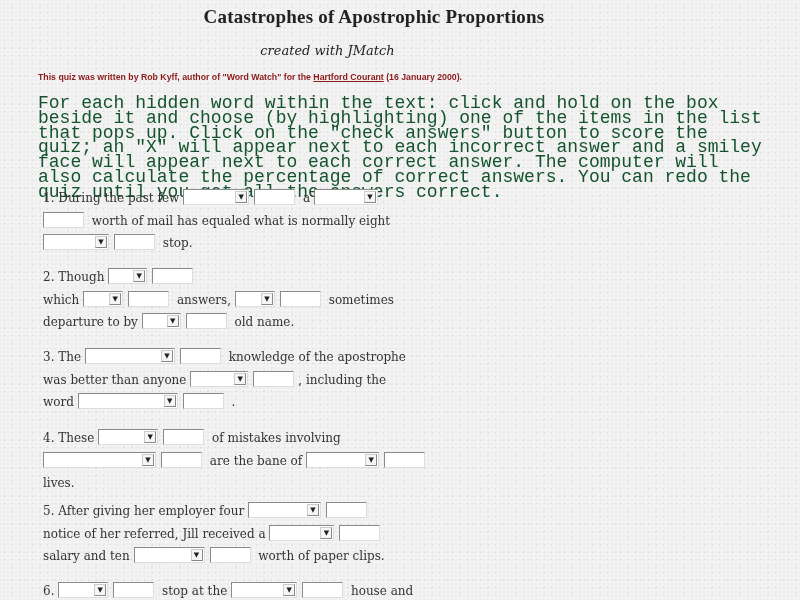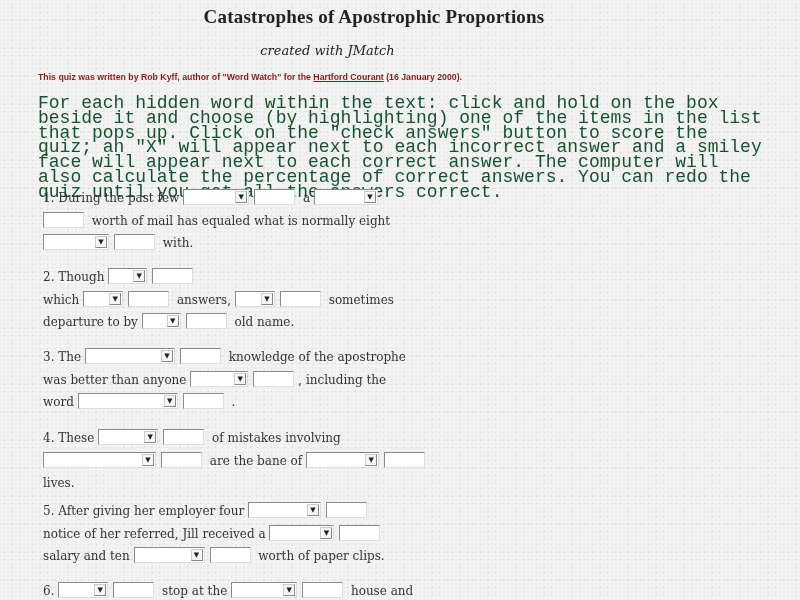--- a/index.html
+++ b/index.html
@@ -69,7 +69,7 @@
   <span class="txt" style="width:41px;margin-left:0"></span>
   <span>worth of mail has equaled what is normally eight</span><br>
   <span class="sel" style="width:66px"><span class="arr">▼</span></span><span class="txt" style="width:41px"></span>
-  <span>with.</span>
+  <span>stop.</span>
 </div>
 
 <div class="q" style="top:266px">

